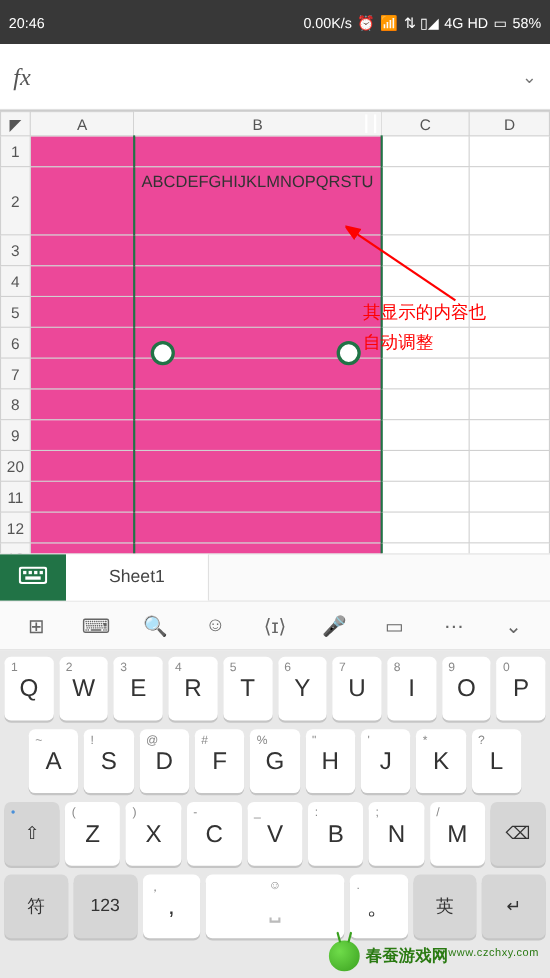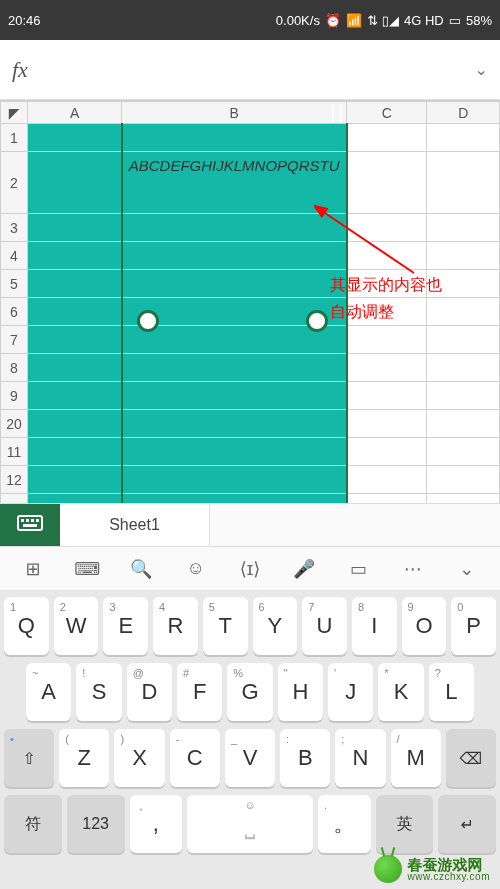--- a/index.html
+++ b/index.html
@@ -31,7 +31,7 @@
   .row-h { height: 28px; }
   .row-tall { height: 62px; }
   td.cell { background: #fff; }
-  td.sel { background: #14b8a6; font-style: italic; }
+  td.sel { background: #ec4899; }
   td.sel.bcol { border-left: 2px solid #217346; border-right: 2px solid #217346; }
   td.b2 { vertical-align: top; padding: 4px 6px; color: #333; font-size: 15px; line-height: 1.35; }
   .handle { position: absolute; width: 22px; height: 22px; border: 3px solid #217346; background: #fff; border-radius: 50%; pointer-events: none; }

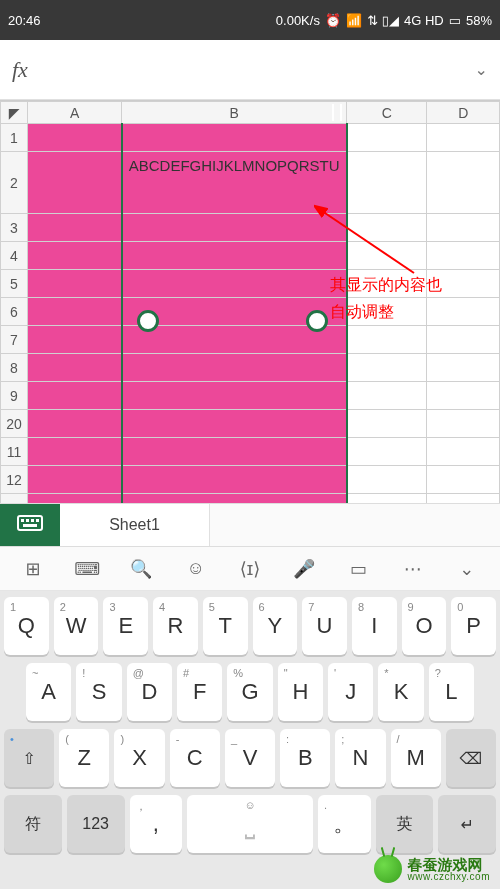--- a/index.html
+++ b/index.html
@@ -44,7 +44,7 @@
   .sheet-tabs { height: 44px; background: #fafafa; border-top: 1px solid #ddd; border-bottom: 1px solid #ddd; display: flex; align-items: stretch; }
   .kb-toggle { width: 60px; background: #217346; display: flex; align-items: center; justify-content: center; }
   .kb-toggle svg { fill: #fff; }
-  .sheet-tab { width: 150px; background: #fff; display: flex; align-items: center; justify-content: center; font-size: 16px; color: #444; border-right: 1px solid #e0e0e0; }
+  .sheet-tab { width: 130px; background: #fff; display: flex; align-items: center; justify-content: center; font-size: 16px; color: #444; border-right: 1px solid #e0e0e0; }
 
   
   .ime-bar { height: 44px; display: flex; align-items: center; justify-content: space-around; background: #fafafa; border-bottom: 1px solid #e5e5e5; padding: 0 6px; }

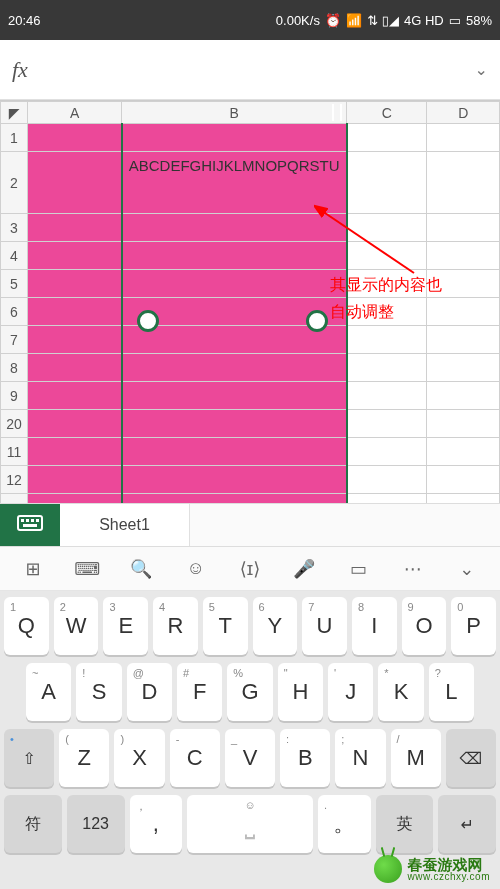--- a/index.html
+++ b/index.html
@@ -69,7 +69,7 @@
   .wm-logo::before, .wm-logo::after { content: ""; position: absolute; background: #3aa01f; width: 2px; height: 10px; top: -8px; border-radius: 2px; }
   .wm-logo::before { left: 8px; transform: rotate(-15deg); }
   .wm-logo::after { right: 8px; transform: rotate(15deg); }
-  .wm-text { display: flex; flex-direction: column; line-height: 1; }
+  .wm-text { display: flex; flex-direction: row; line-height: 1; }
   .wm-text .t1 { font-size: 15px; font-weight: bold; color: #2a7a12; }
   .wm-text .t2 { font-size: 10px; color: #2a7a12; letter-spacing: 0.5px; }
 </style>

